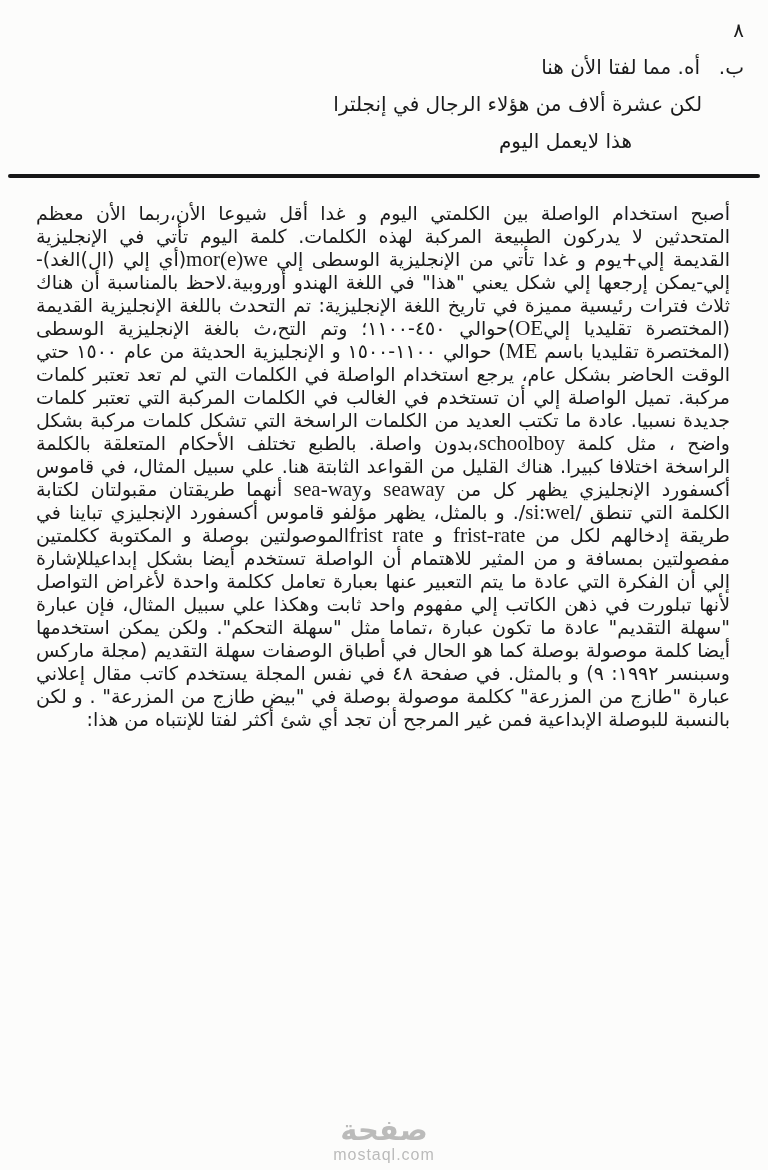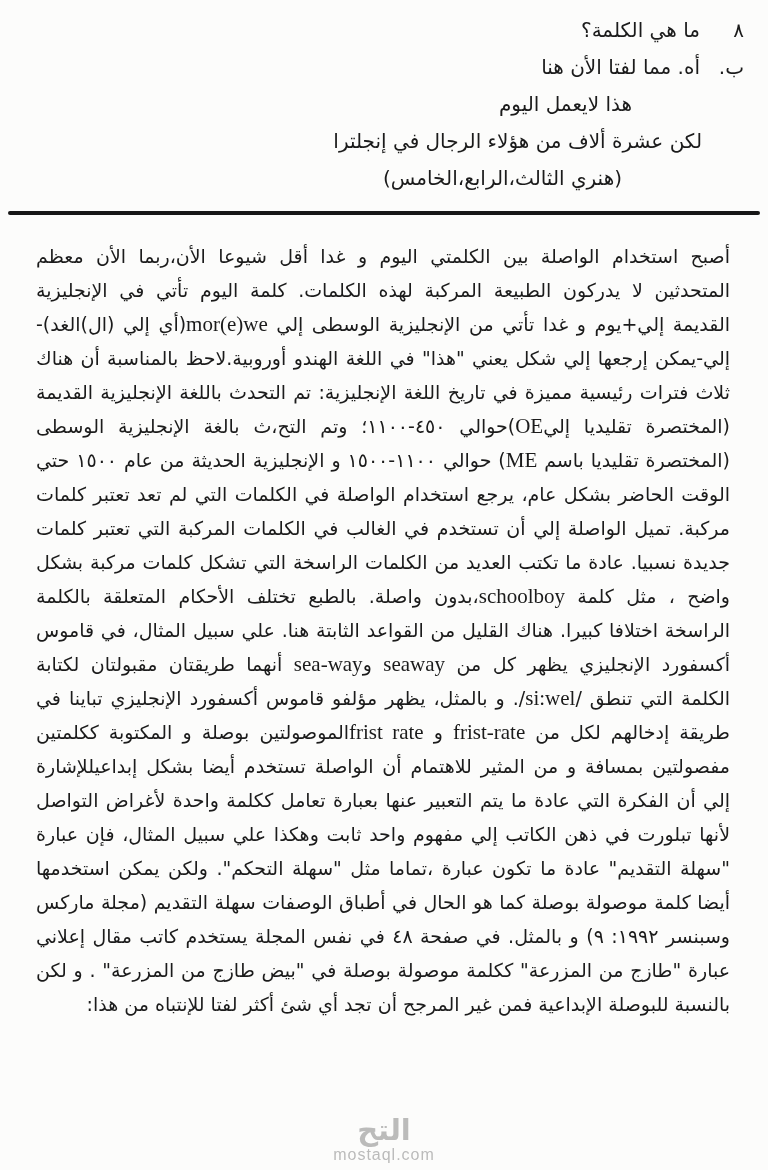--- a/index.html
+++ b/index.html
@@ -66,7 +66,6 @@
 <div class="excerpt">
   <div class="ex-row">
     <span class="ex-marker">٨</span>
-    <span class="ex-text">ما هي الكلمة؟</span>
   </div>
   <div class="ex-row">
     <span class="ex-marker">ب.</span>

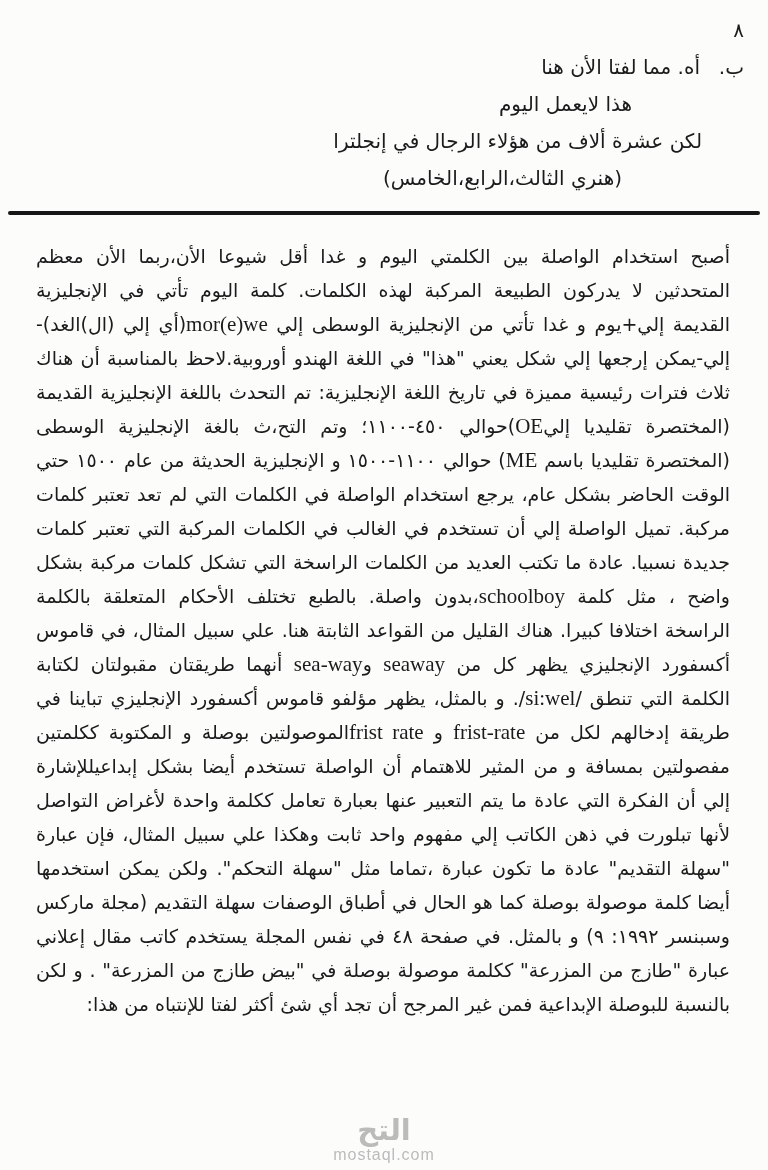--- a/index.html
+++ b/index.html
@@ -71,8 +71,8 @@
     <span class="ex-marker">ب.</span>
     <span class="ex-text">أه. مما لفتا الأن هنا</span>
   </div>
+  <div class="quote-line q1">لكن عشرة ألاف من هؤلاء الرجال في إنجلترا</div>
   <div class="quote-line q2">هذا لايعمل اليوم</div>
-  <div class="quote-line q1">لكن عشرة ألاف من هؤلاء الرجال في إنجلترا</div>
   <div class="quote-line q3">(هنري الثالث،الرابع،الخامس)</div>
 </div>
 

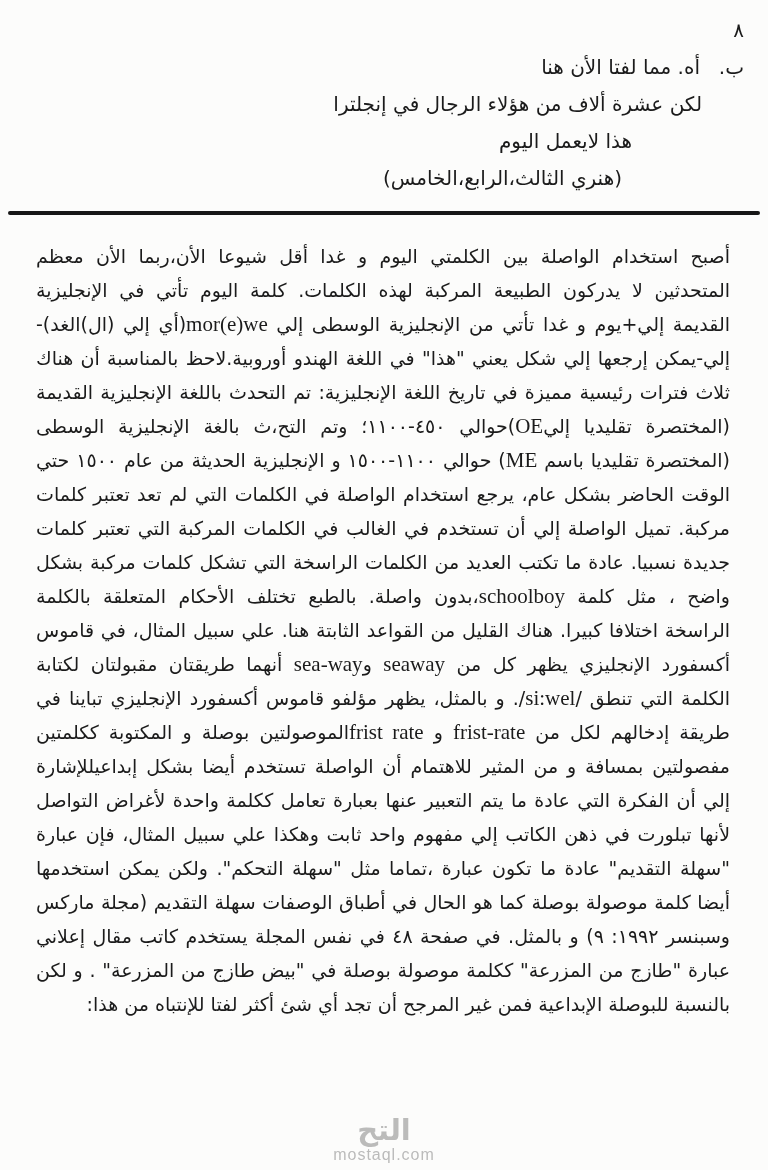--- a/index.html
+++ b/index.html
@@ -73,7 +73,6 @@
   </div>
   <div class="quote-line q1">لكن عشرة ألاف من هؤلاء الرجال في إنجلترا</div>
   <div class="quote-line q2">هذا لايعمل اليوم</div>
-  <div class="quote-line q3">(هنري الثالث،الرابع،الخامس)</div>
 </div>
 
 <div class="divider"></div>

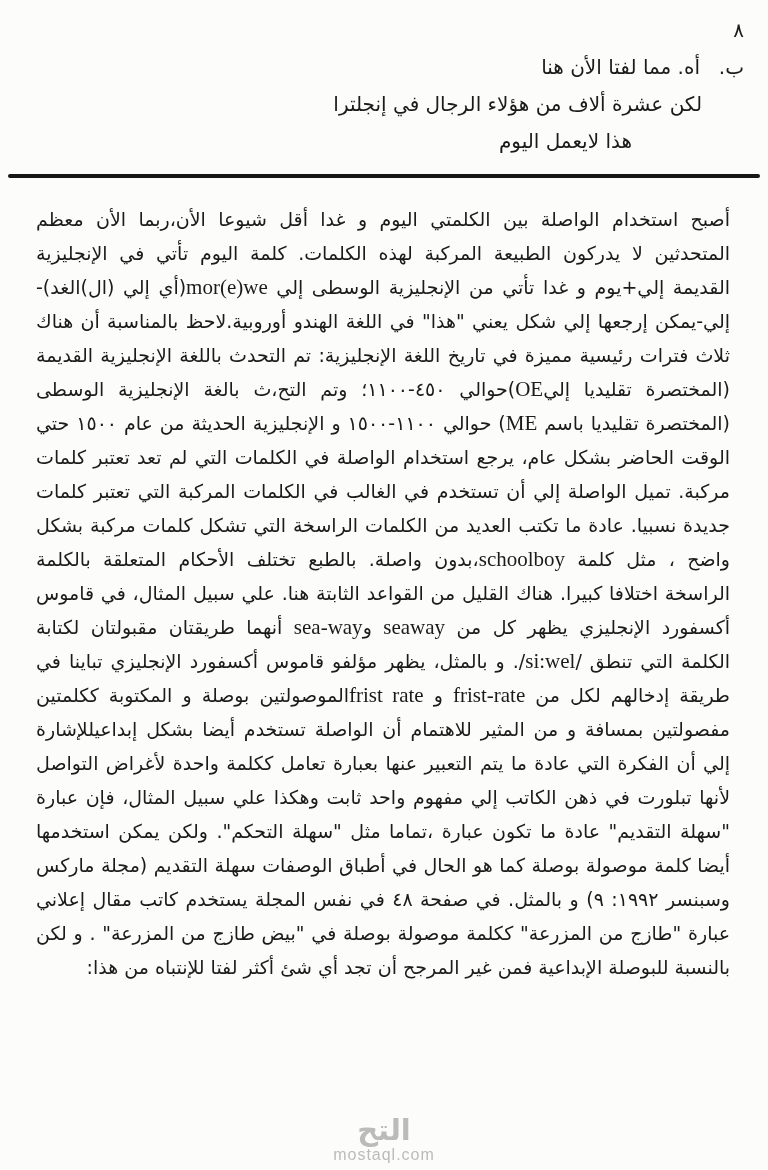--- a/index.html
+++ b/index.html
@@ -33,7 +33,7 @@
   .main-text {
     margin: 24px 38px 0 36px;
     font-size: 19px;
-    line-height: 34px;
+    line-height: 23px;
     text-align: justify;
   }
   .main-text .en {

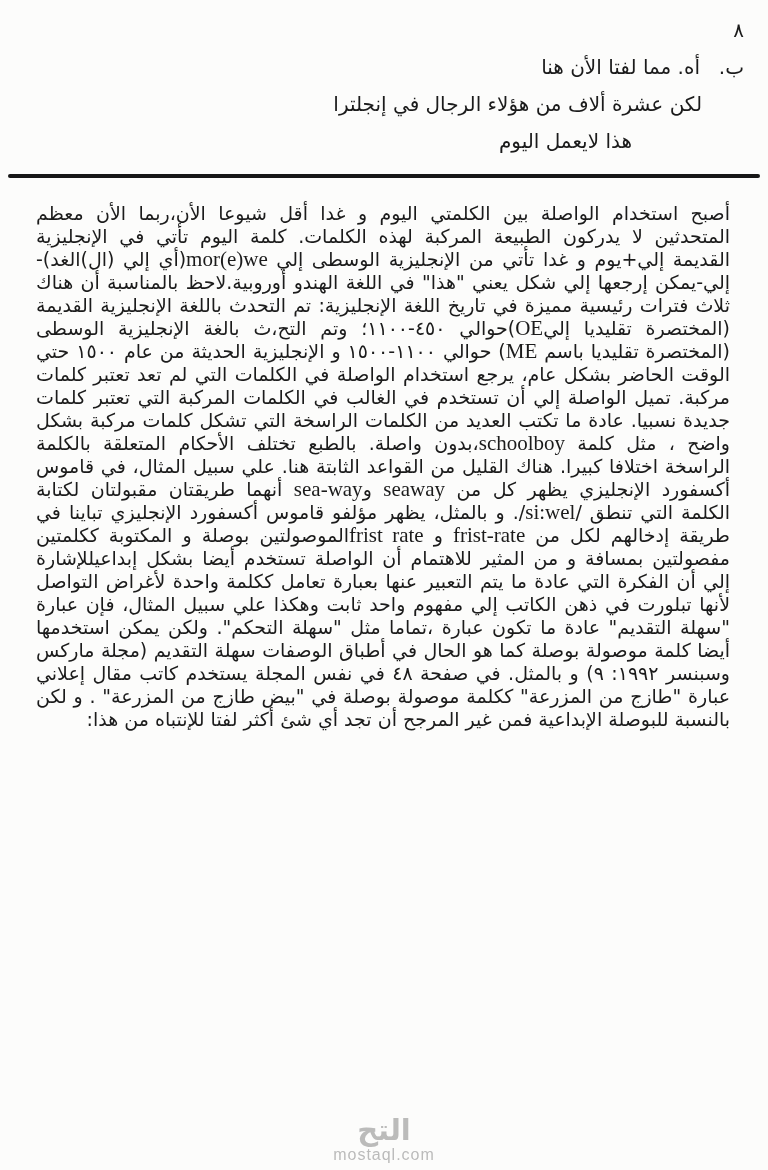--- a/index.html
+++ b/index.html
@@ -80,7 +80,7 @@
 <div class="main-text"><span class="ar">أصبح استخدام الواصلة بين الكلمتي اليوم و غدا أقل شيوعا الأن،ربما الأن معظم المتحدثين لا يدركون الطبيعة المركبة لهذه الكلمات. كلمة اليوم تأتي في الإنجليزية القديمة إلي+يوم و غدا تأتي من الإنجليزية الوسطى إلي </span><span class="en">mor(e)we</span><span class="ar">(أي إلي (ال)الغد)-إلي-يمكن إرجعها إلي شكل يعني "هذا" في اللغة الهندو أوروبية.لاحظ بالمناسبة أن هناك ثلاث فترات رئيسية مميزة في تاريخ اللغة الإنجليزية: تم التحدث باللغة الإنجليزية القديمة (المختصرة تقليديا إلي</span><span class="en">OE</span><span class="ar">)حوالي ٤٥٠-١١٠٠؛ وتم التح،ث بالغة الإنجليزية الوسطى (المختصرة تقليديا باسم </span><span class="en">ME</span><span class="ar">) حوالي ١١٠٠-١٥٠٠ و الإنجليزية الحديثة من عام ١٥٠٠ حتي الوقت الحاضر بشكل عام، يرجع استخدام الواصلة في الكلمات التي لم تعد تعتبر كلمات مركبة. تميل الواصلة إلي أن تستخدم في الغالب في الكلمات المركبة التي تعتبر كلمات جديدة نسبيا. عادة ما تكتب العديد من الكلمات الراسخة التي تشكل كلمات مركبة بشكل واضح ، مثل كلمة </span><span class="en">schoolboy</span><span class="ar">،بدون واصلة. بالطبع تختلف الأحكام المتعلقة بالكلمة الراسخة اختلافا كبيرا. هناك القليل من القواعد الثابتة هنا. علي سبيل المثال، في قاموس أكسفورد الإنجليزي يظهر كل من </span><span class="en">seaway</span><span class="ar"> و</span><span class="en">sea-way</span><span class="ar"> أنهما طريقتان مقبولتان لكتابة الكلمة التي تنطق /</span><span class="en">si:wel</span><span class="ar">/. و بالمثل، يظهر مؤلفو قاموس أكسفورد الإنجليزي تباينا في طريقة إدخالهم لكل من </span><span class="en">frist-rate</span><span class="ar"> و </span><span class="en">frist rate</span><span class="ar">الموصولتين بوصلة و المكتوبة ككلمتين مفصولتين بمسافة و من المثير للاهتمام أن الواصلة تستخدم أيضا بشكل إبداعيللإشارة إلي أن الفكرة التي عادة ما يتم التعبير عنها بعبارة تعامل ككلمة واحدة لأغراض التواصل لأنها تبلورت في ذهن الكاتب إلي مفهوم واحد ثابت وهكذا علي سبيل المثال، فإن عبارة "سهلة التقديم" عادة ما تكون عبارة ،تماما مثل "سهلة التحكم". ولكن يمكن استخدمها أيضا كلمة موصولة بوصلة كما هو الحال في أطباق الوصفات سهلة التقديم (مجلة ماركس وسبنسر ١٩٩٢:  ٩) و بالمثل. في صفحة ٤٨ في نفس المجلة يستخدم كاتب مقال إعلاني عبارة "طازج من المزرعة" ككلمة موصولة بوصلة في "بيض طازج من المزرعة" . و لكن بالنسبة للبوصلة الإبداعية فمن غير المرجح أن تجد أي شئ أكثر لفتا للإنتباه من هذا:</span></div>
 
 <div class="watermark">
-  <div class="wm-logo">التح</div>
+  <div class="wm-logo">صفحة</div>
   <div class="wm-site">mostaql.com</div>
 </div>
 

